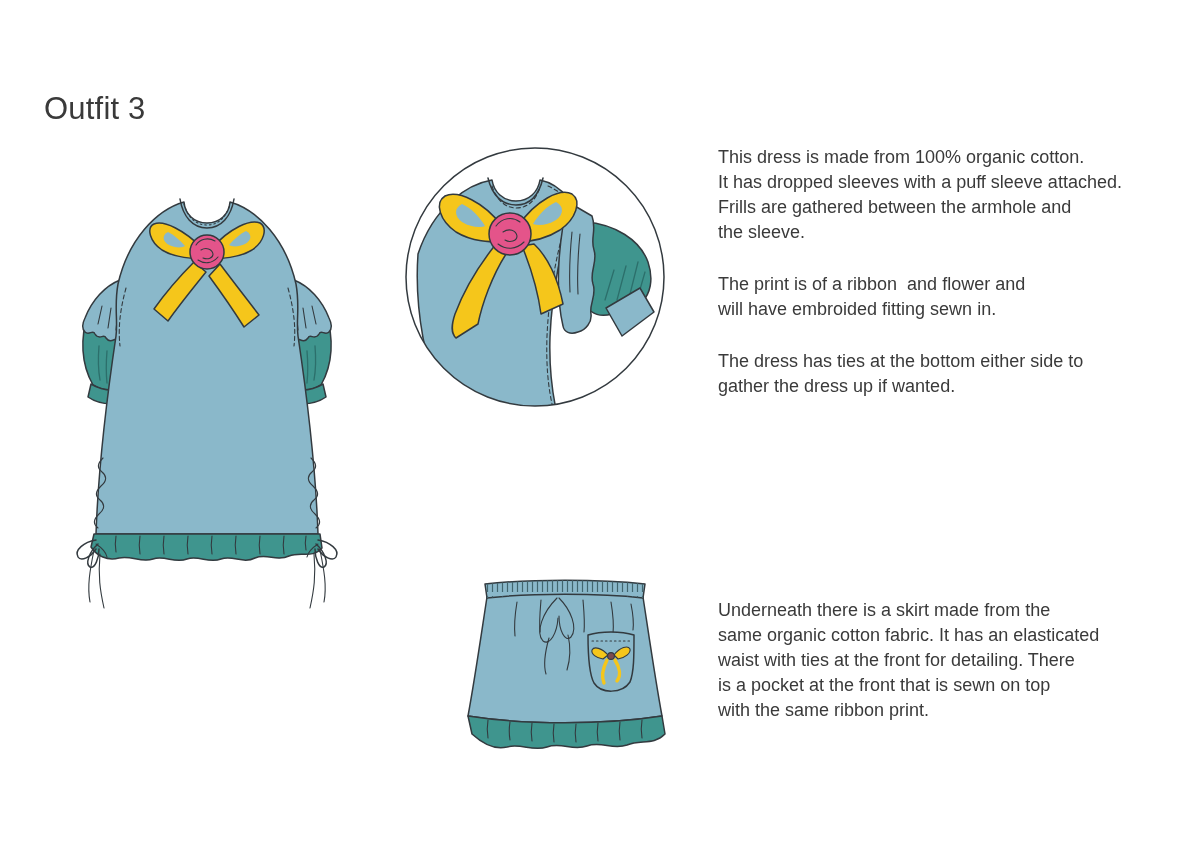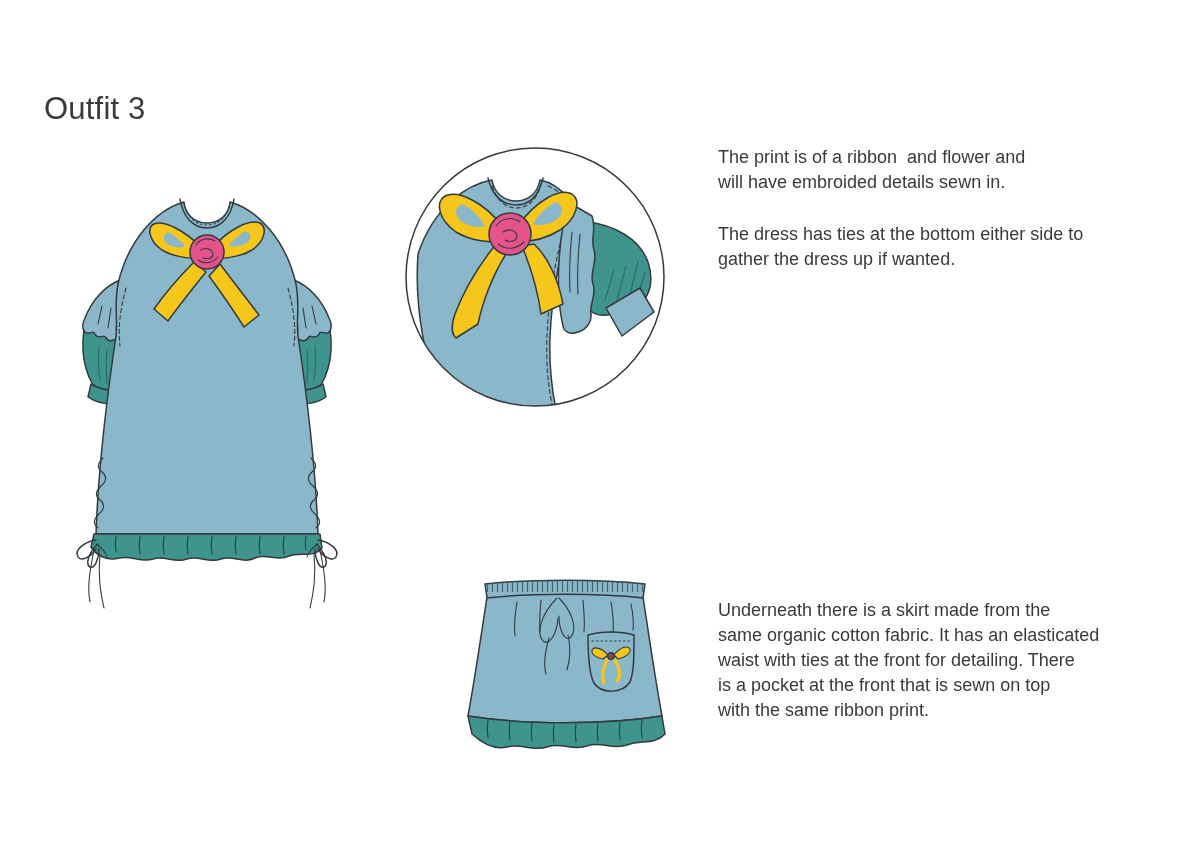--- a/index.html
+++ b/index.html
@@ -208,6 +208,10 @@
 </figure>
 
 <div class="textblock" id="dress-text">
+  <p>This dress is made from 100% organic cotton.
+It has dropped sleeves with a puff sleeve attached.
+Frills are gathered between the armhole and
+the sleeve.</p>
   <p>The print is of a ribbon  and flower and
 will have embroided details sewn in.</p>
   <p>The dress has ties at the bottom either side to

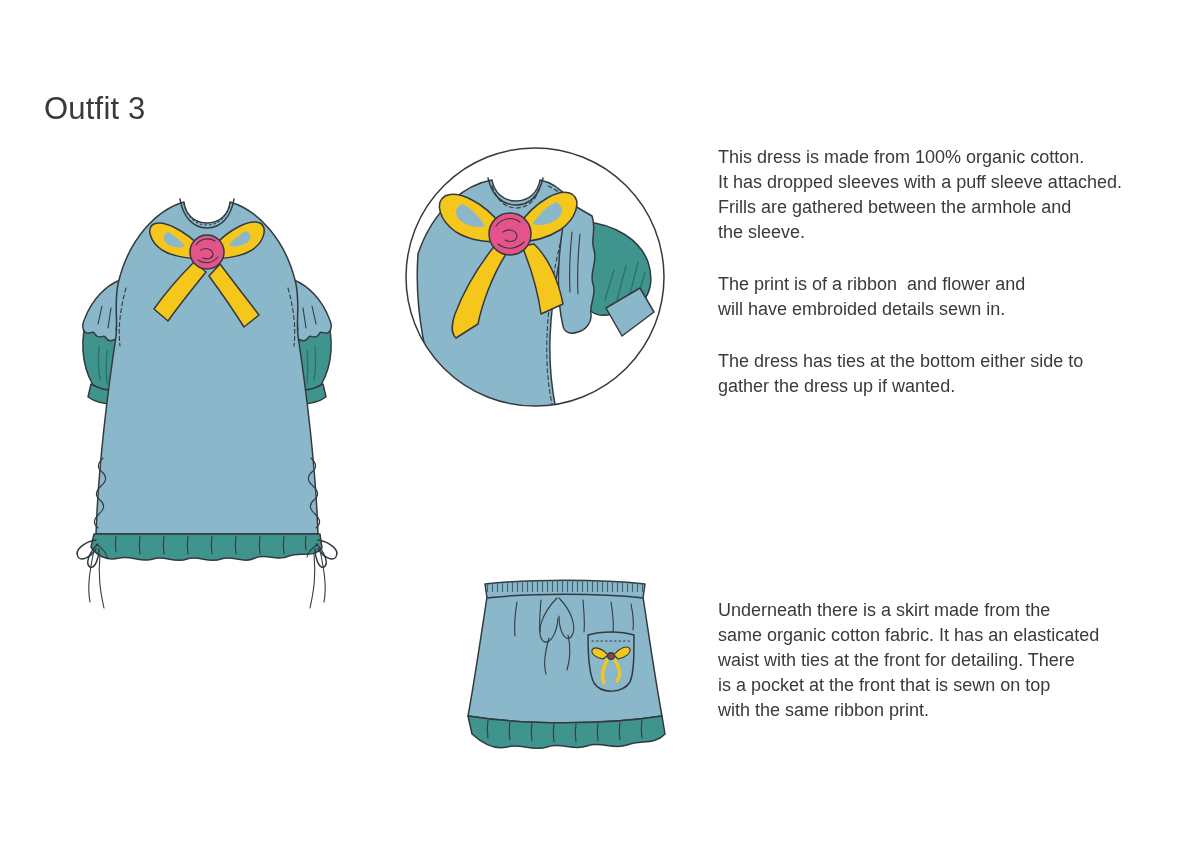--- a/index.html
+++ b/index.html
@@ -213,7 +213,7 @@
 Frills are gathered between the armhole and
 the sleeve.</p>
   <p>The print is of a ribbon  and flower and
-will have embroided details sewn in.</p>
+will have embroided fitting sewn in.</p>
   <p>The dress has ties at the bottom either side to
 gather the dress up if wanted.</p>
 </div>

